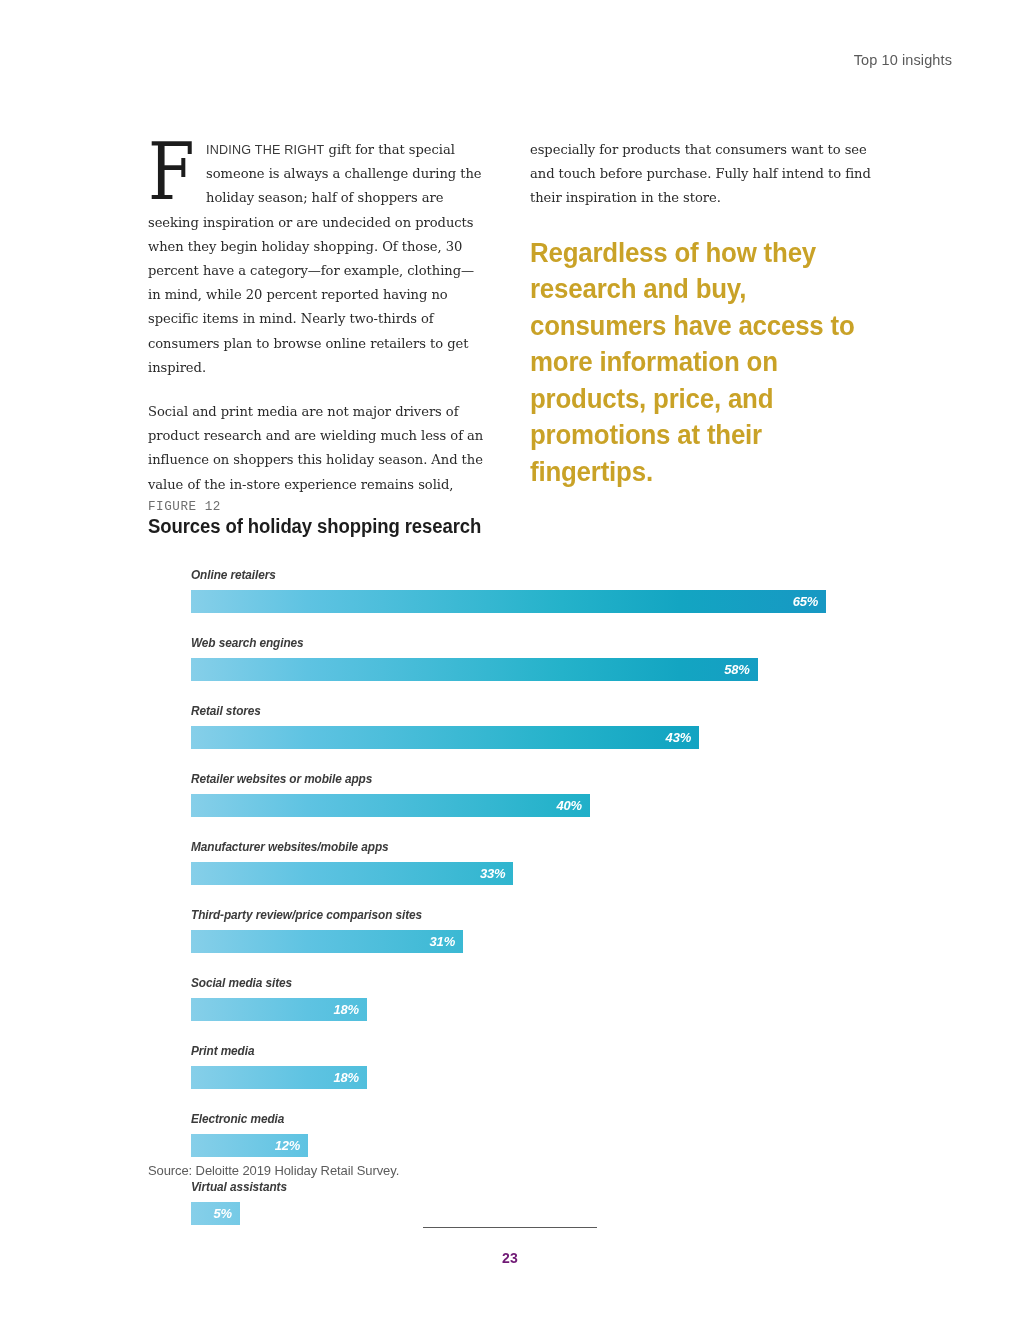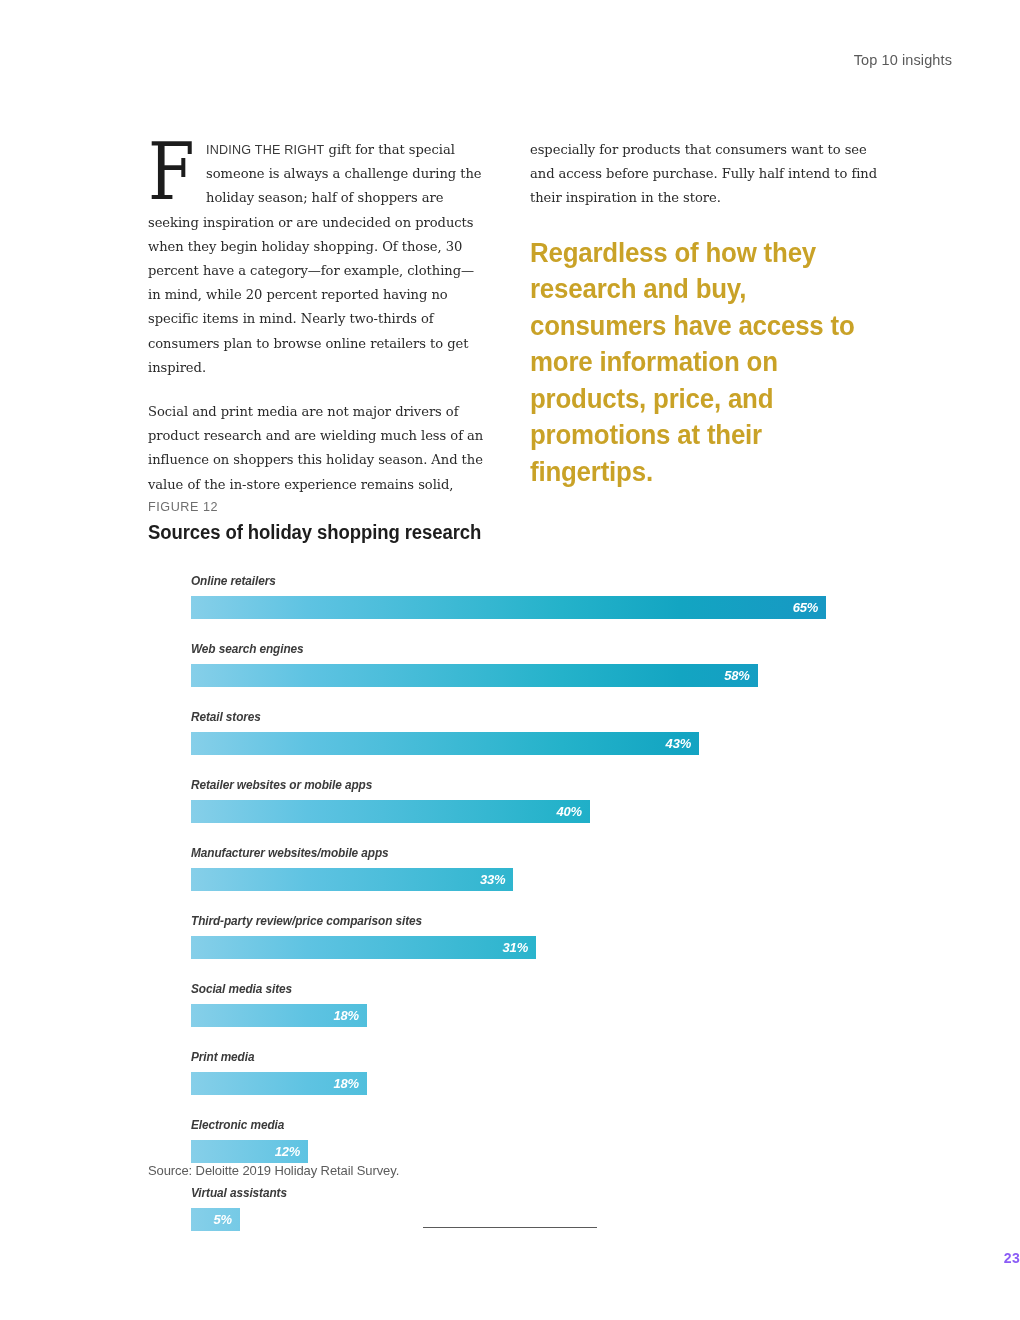--- a/index.html
+++ b/index.html
@@ -218,7 +218,7 @@
 
     <div class="col-right">
       <div class="bodytext">
-        <p>especially for products that consumers want to see and access before purchase. Fully half intend to find their inspiration in the store.</p>
+        <p>especially for products that consumers want to see and touch before purchase. Fully half intend to find their inspiration in the store.</p>
       </div>
       <div class="pullquote">Regardless of how they research and buy, consumers have access to more information on products, price, and promotions at their fingertips.</div>
     </div>

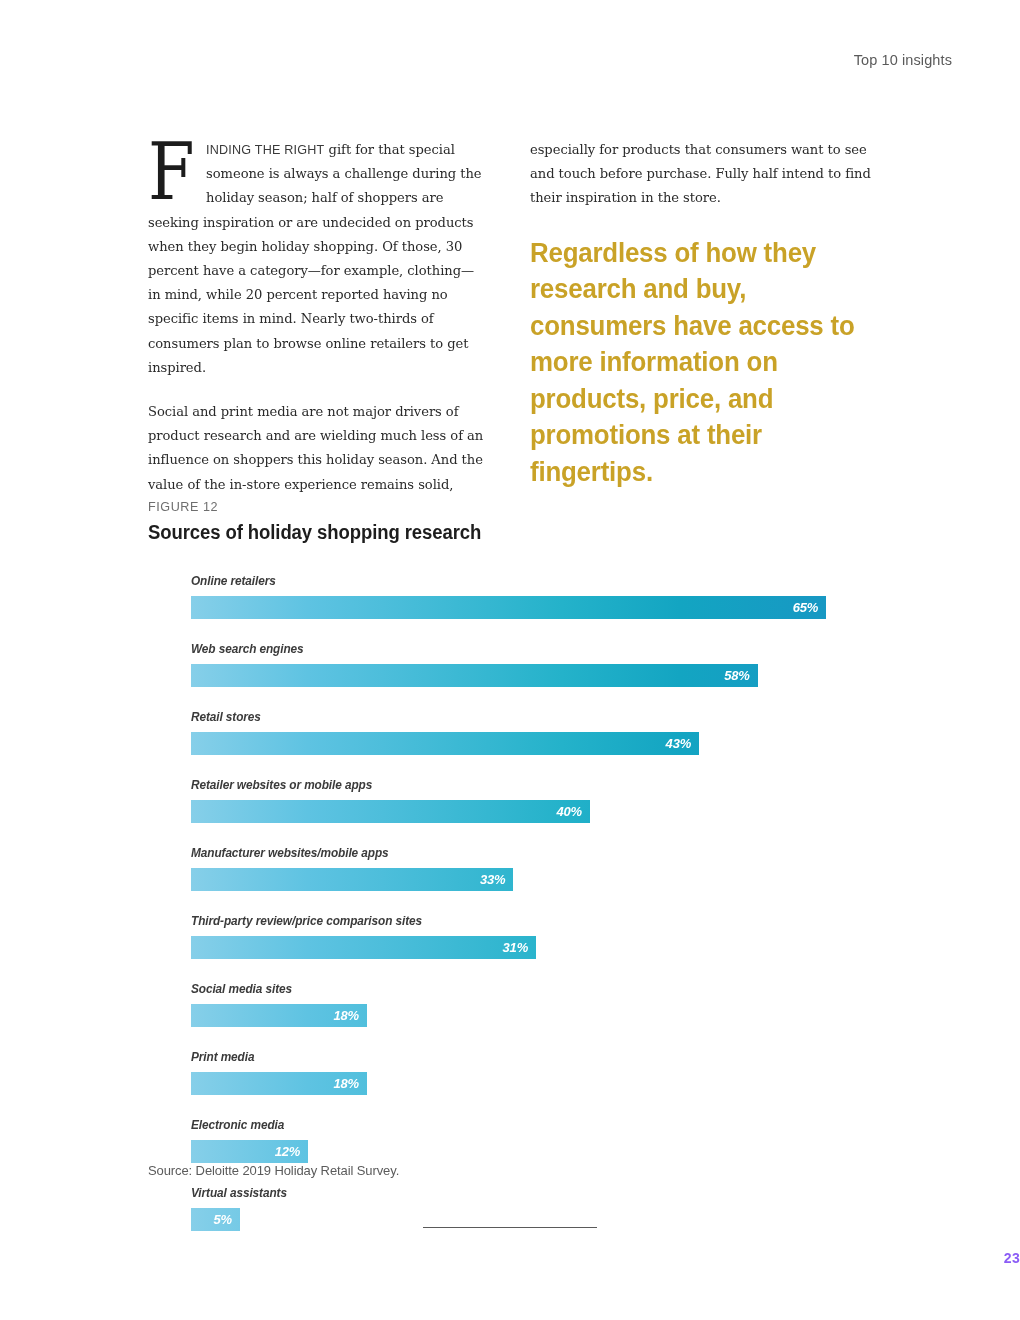--- a/index.html
+++ b/index.html
@@ -105,11 +105,11 @@
     width: 840px;
   }
   .figure-eyebrow {
-    font-family: Liberation Sans, sans-serif;
+    font-family: Liberation Mono, monospace;
     font-size: 12.6px;
     letter-spacing: .55px;
     color: #6e6e6e;
-    margin-bottom: 7px;
+    margin-bottom: 1px;
   }
   .figure-title {
     font-family: "Liberation Sans", sans-serif;

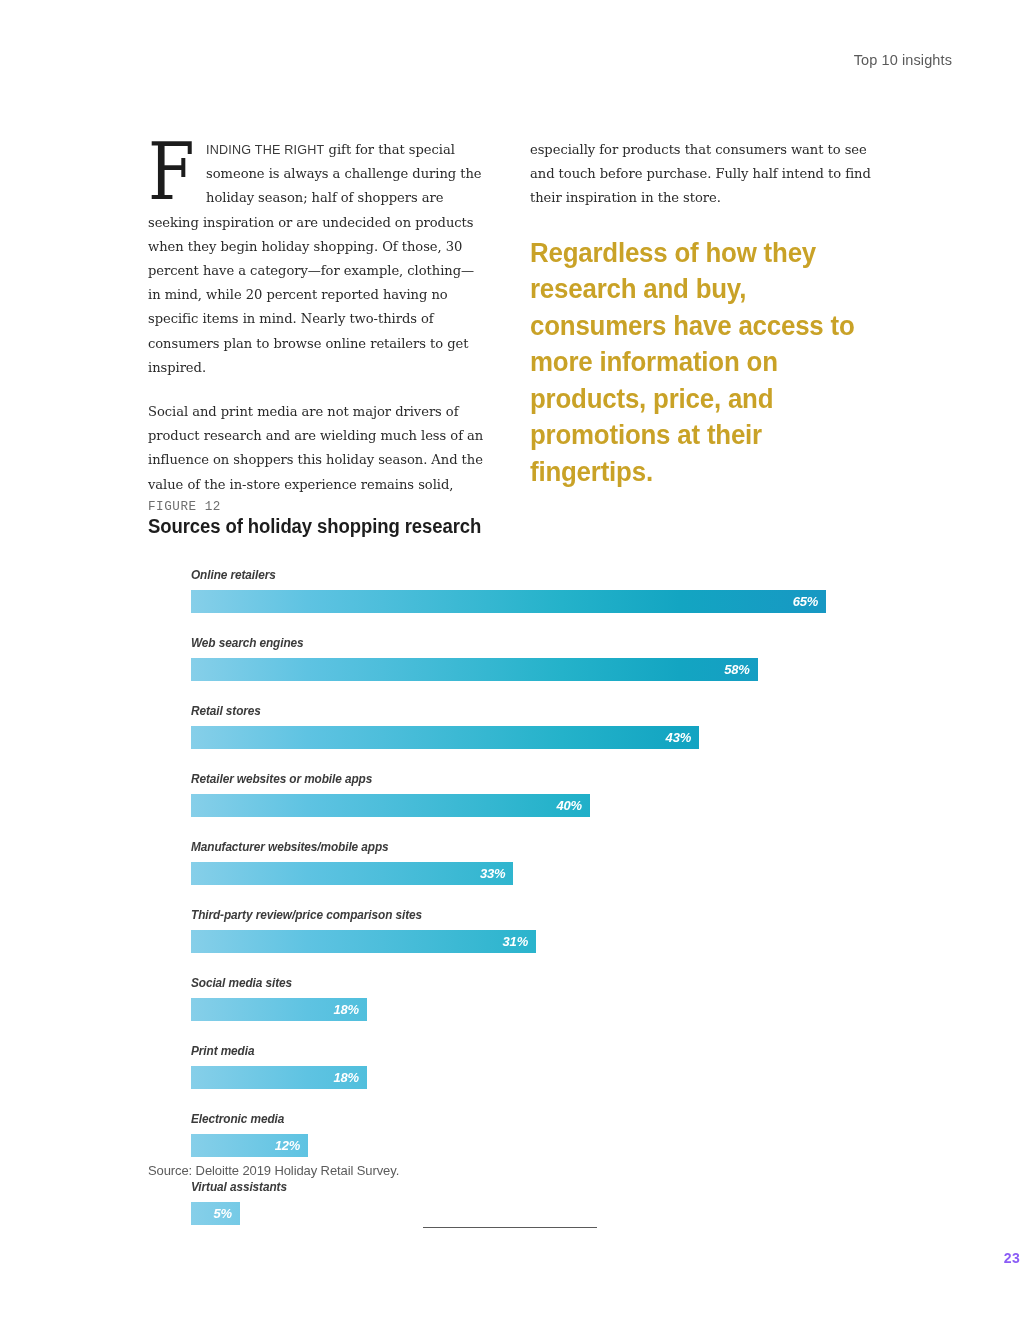--- a/index.html
+++ b/index.html
@@ -273,7 +273,7 @@
         <div class="bar-row">
           <div class="bar-label">Third-party review/price comparison sites</div>
           <div class="bar-track">
-            <div class="bar-fill" style="width: 345px;">
+            <div class="bar-fill" style="width: 272px;">
               <span class="bar-value">31%</span>
             </div>
           </div>

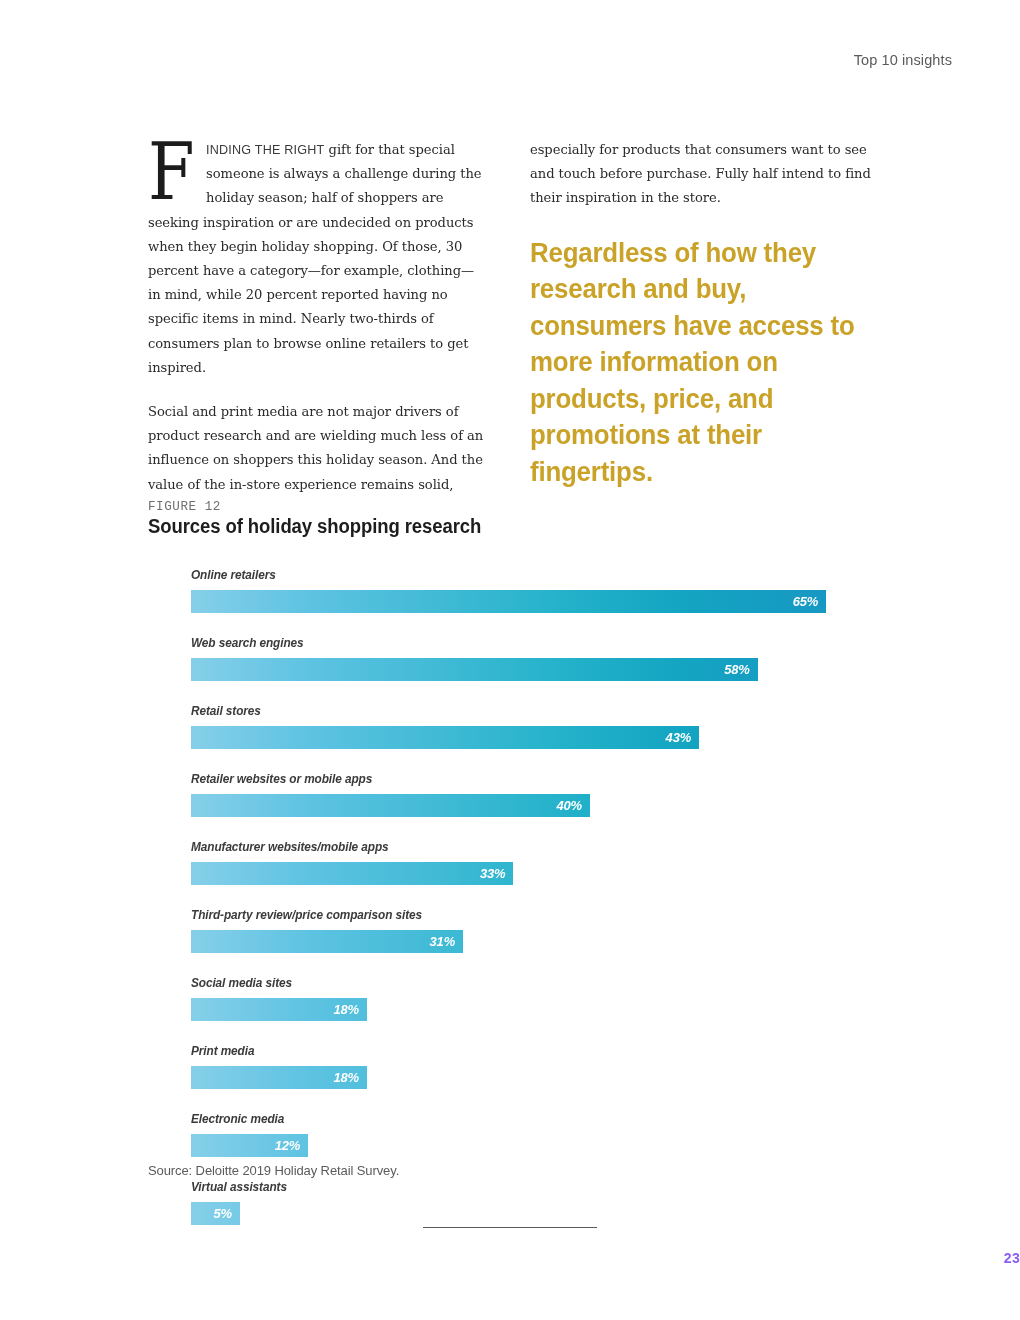--- a/index.html
+++ b/index.html
@@ -192,11 +192,11 @@
     top: 1250px;
     left: 0;
     width: 1020px;
-    text-align: right;
+    text-align: center;
     font-family: "Liberation Sans", sans-serif;
     font-weight: bold;
     font-size: 14px;
-    color: #8b5cf6;
+    color: #701a75;
     letter-spacing: .3px;
   }
 </style>

